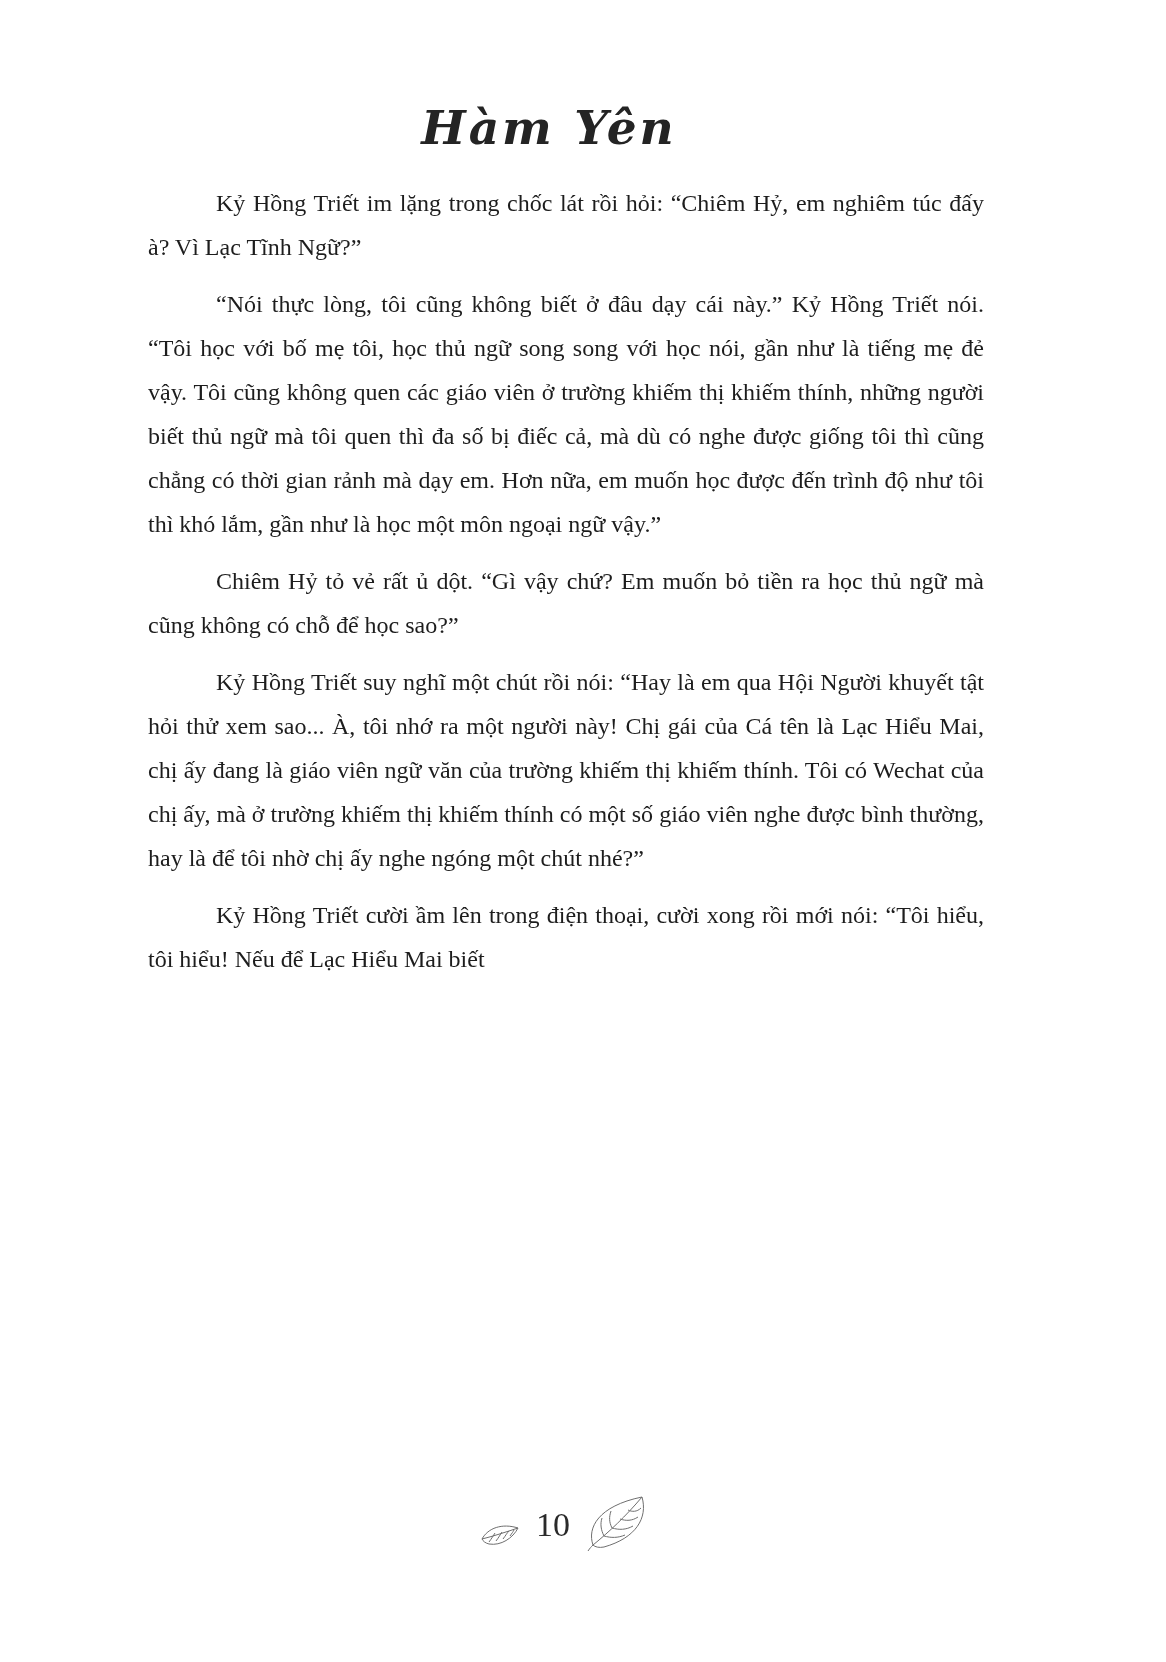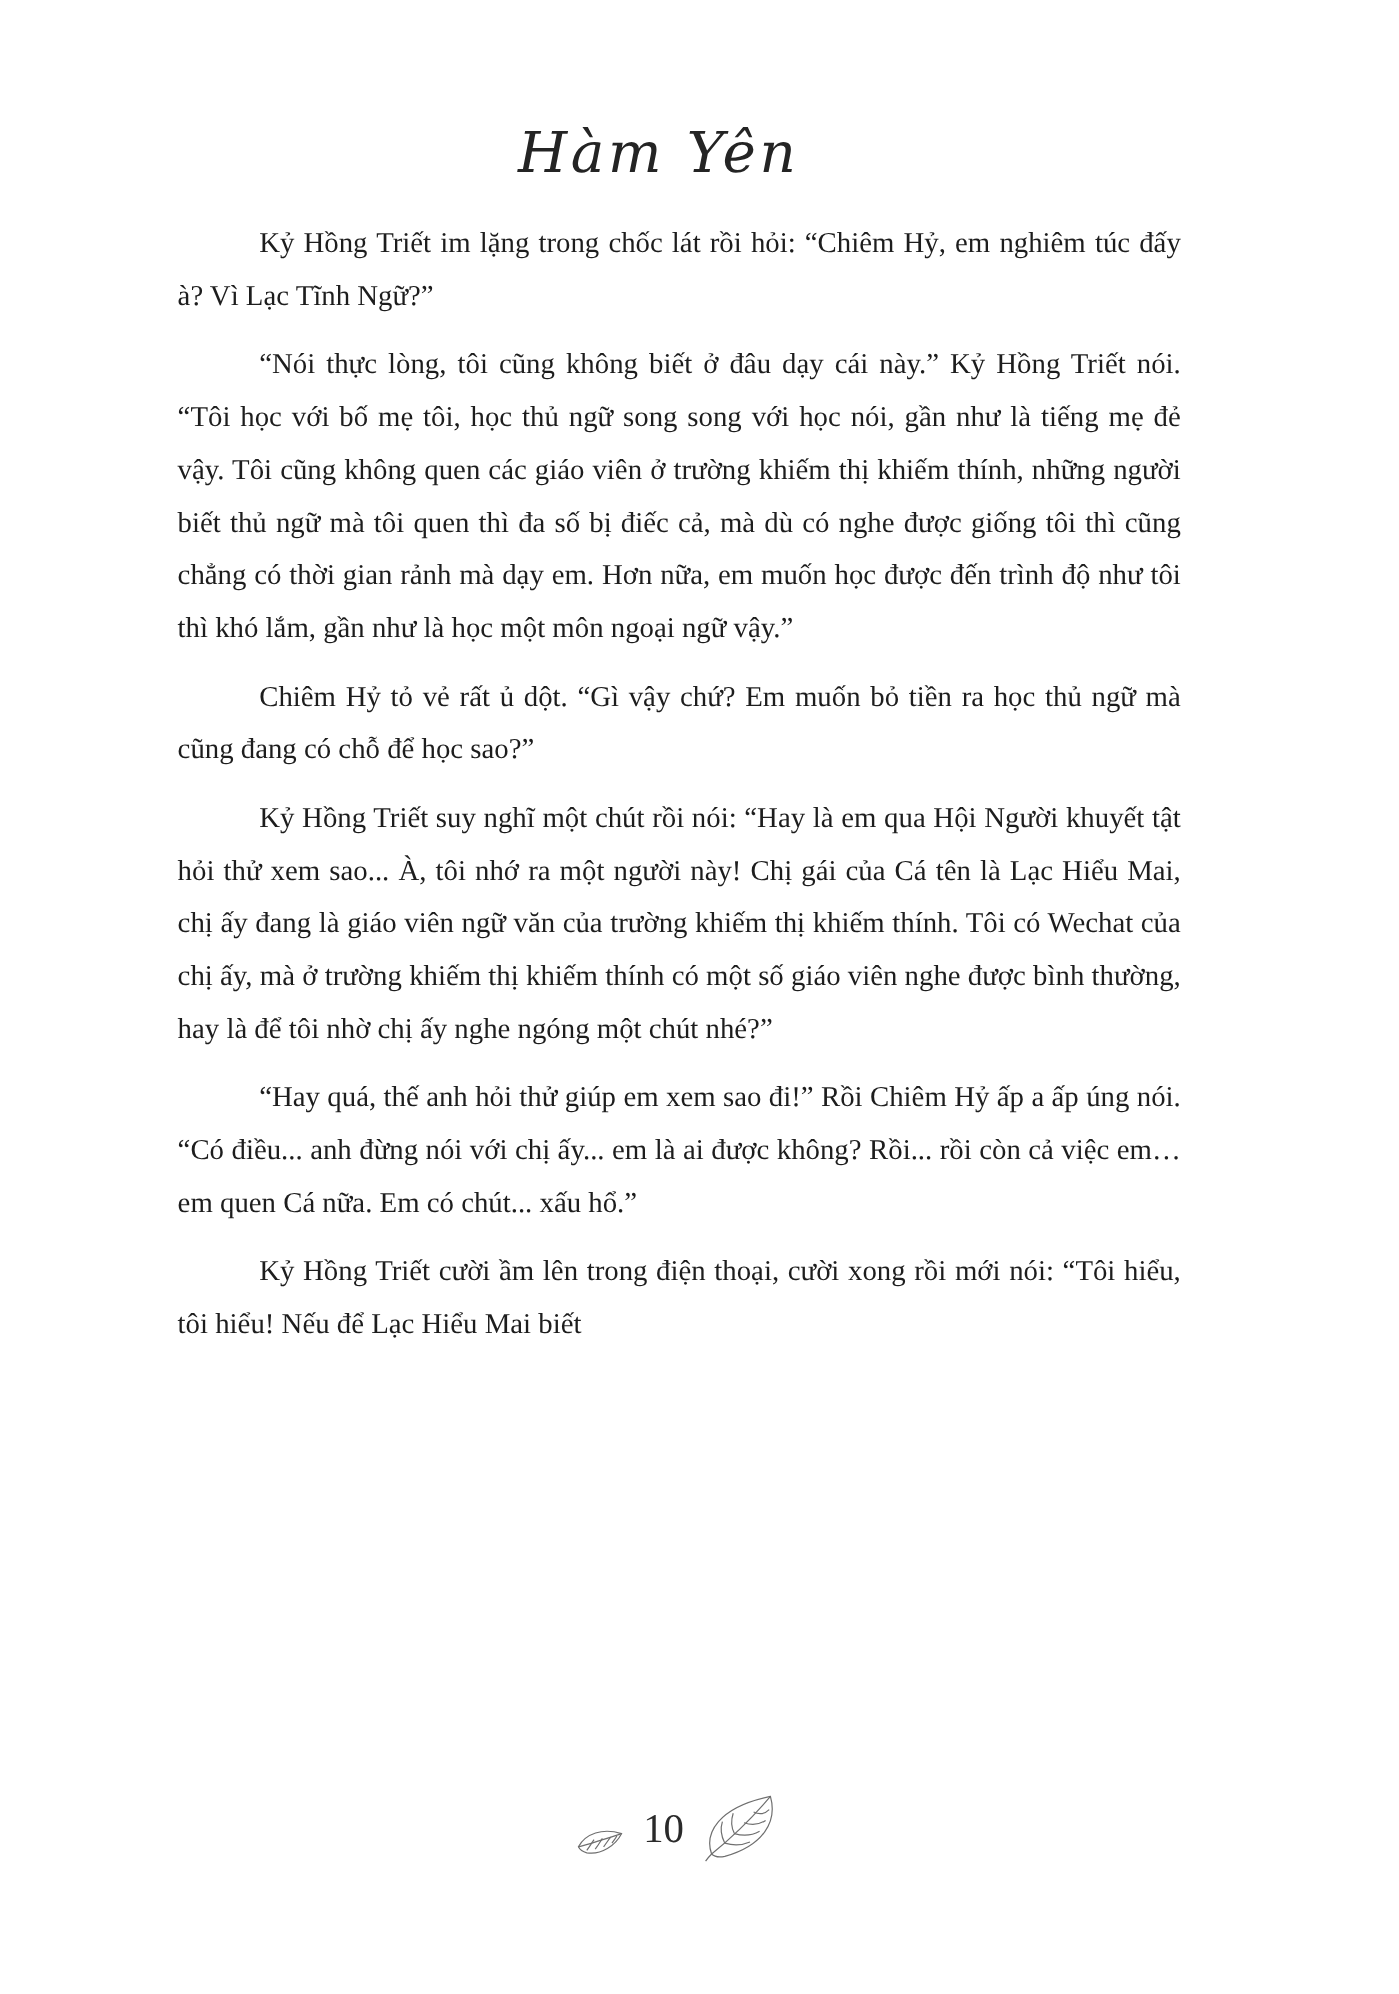--- a/index.html
+++ b/index.html
@@ -23,7 +23,7 @@
     text-align: center;
     font-family: "DejaVu Serif", serif;
     font-style: italic;
-    font-weight: normal;
+    font-weight: bold;
     font-size: 47px;
     letter-spacing: 3px;
     color: #242424;

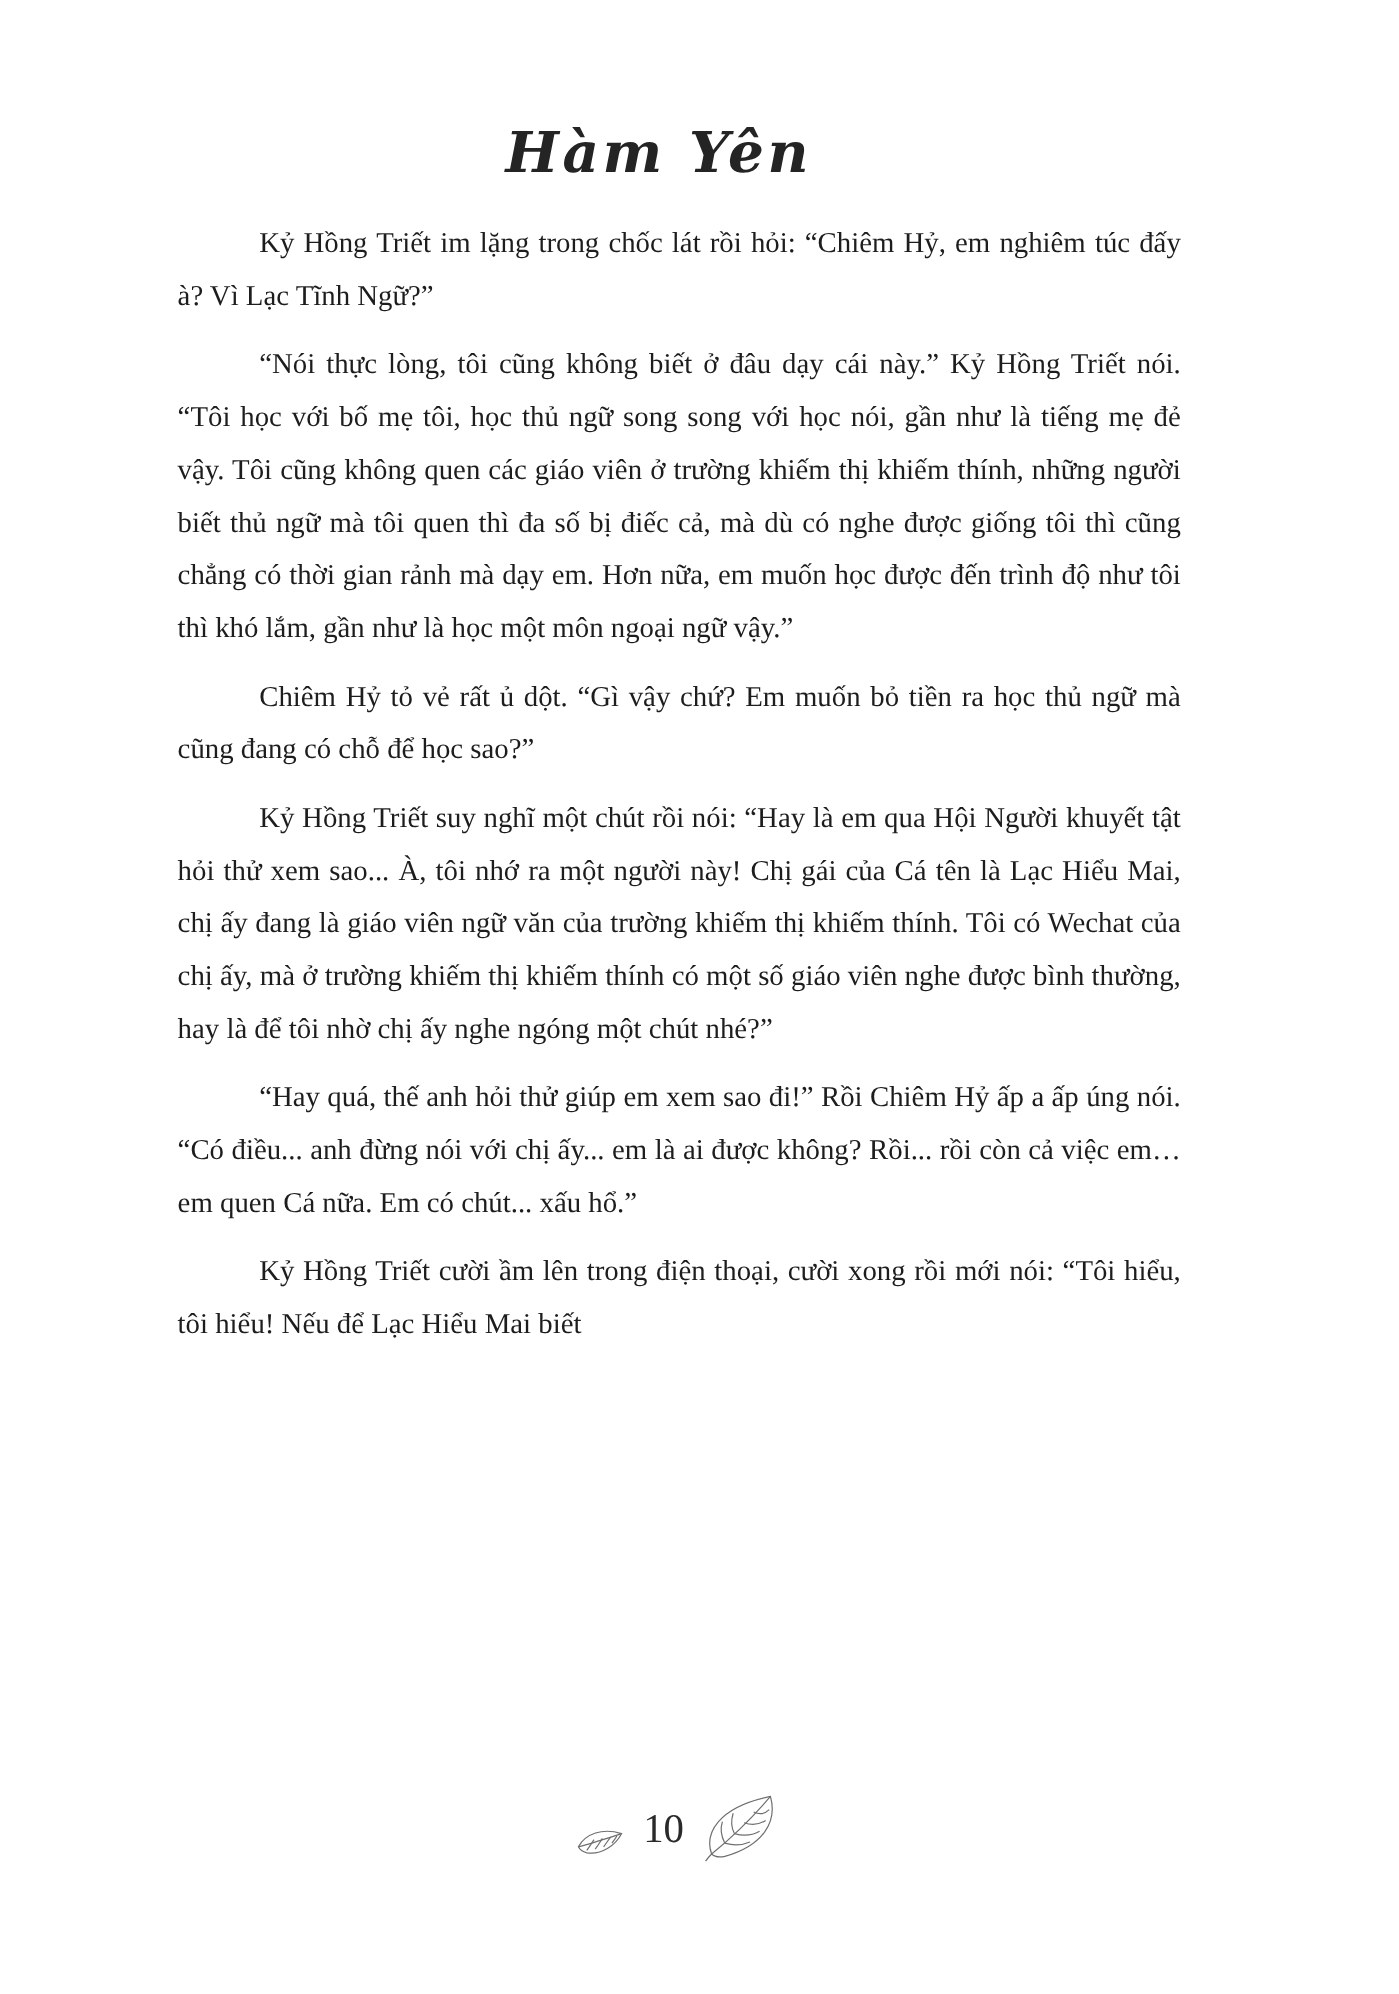--- a/index.html
+++ b/index.html
@@ -72,7 +72,7 @@
   <div class="body-text">
       <p class="para">Kỷ Hồng Triết im lặng trong chốc lát rồi hỏi: “Chiêm Hỷ, em nghiêm túc đấy à? Vì Lạc Tĩnh Ngữ?”</p>
       <p class="para">“Nói thực lòng, tôi cũng không biết ở đâu dạy cái này.” Kỷ Hồng Triết nói. “Tôi học với bố mẹ tôi, học thủ ngữ song song với học nói, gần như là tiếng mẹ đẻ vậy. Tôi cũng không quen các giáo viên ở trường khiếm thị khiếm thính, những người biết thủ ngữ mà tôi quen thì đa số bị điếc cả, mà dù có nghe được giống tôi thì cũng chẳng có thời gian rảnh mà dạy em. Hơn nữa, em muốn học được đến trình độ như tôi thì khó lắm, gần như là học một môn ngoại ngữ vậy.”</p>
-      <p class="para">Chiêm Hỷ tỏ vẻ rất ủ dột. “Gì vậy chứ? Em muốn bỏ tiền ra học thủ ngữ mà cũng đang có chỗ để học sao?”</p>
+      <p class="para">Chiêm Hỷ tỏ vẻ rất ủ dột. “Gì vậy chứ? Em muốn bỏ tiền ra học thủ ngữ mà cũng không có chỗ để học sao?”</p>
       <p class="para">Kỷ Hồng Triết suy nghĩ một chút rồi nói: “Hay là em qua Hội Người khuyết tật hỏi thử xem sao... À, tôi nhớ ra một người này! Chị gái của Cá tên là Lạc Hiểu Mai, chị ấy đang là giáo viên ngữ văn của trường khiếm thị khiếm thính. Tôi có Wechat của chị ấy, mà ở trường khiếm thị khiếm thính có một số giáo viên nghe được bình thường, hay là để tôi nhờ chị ấy nghe ngóng một chút nhé?”</p>
       <p class="para">“Hay quá, thế anh hỏi thử giúp em xem sao đi!” Rồi Chiêm Hỷ ấp a ấp úng nói. “Có điều... anh đừng nói với chị ấy... em là ai được không? Rồi... rồi còn cả việc em… em quen Cá nữa. Em có chút... xấu hổ.”</p>
       <p class="para">Kỷ Hồng Triết cười ầm lên trong điện thoại, cười xong rồi mới nói: “Tôi hiểu, tôi hiểu! Nếu để Lạc Hiểu Mai biết</p>

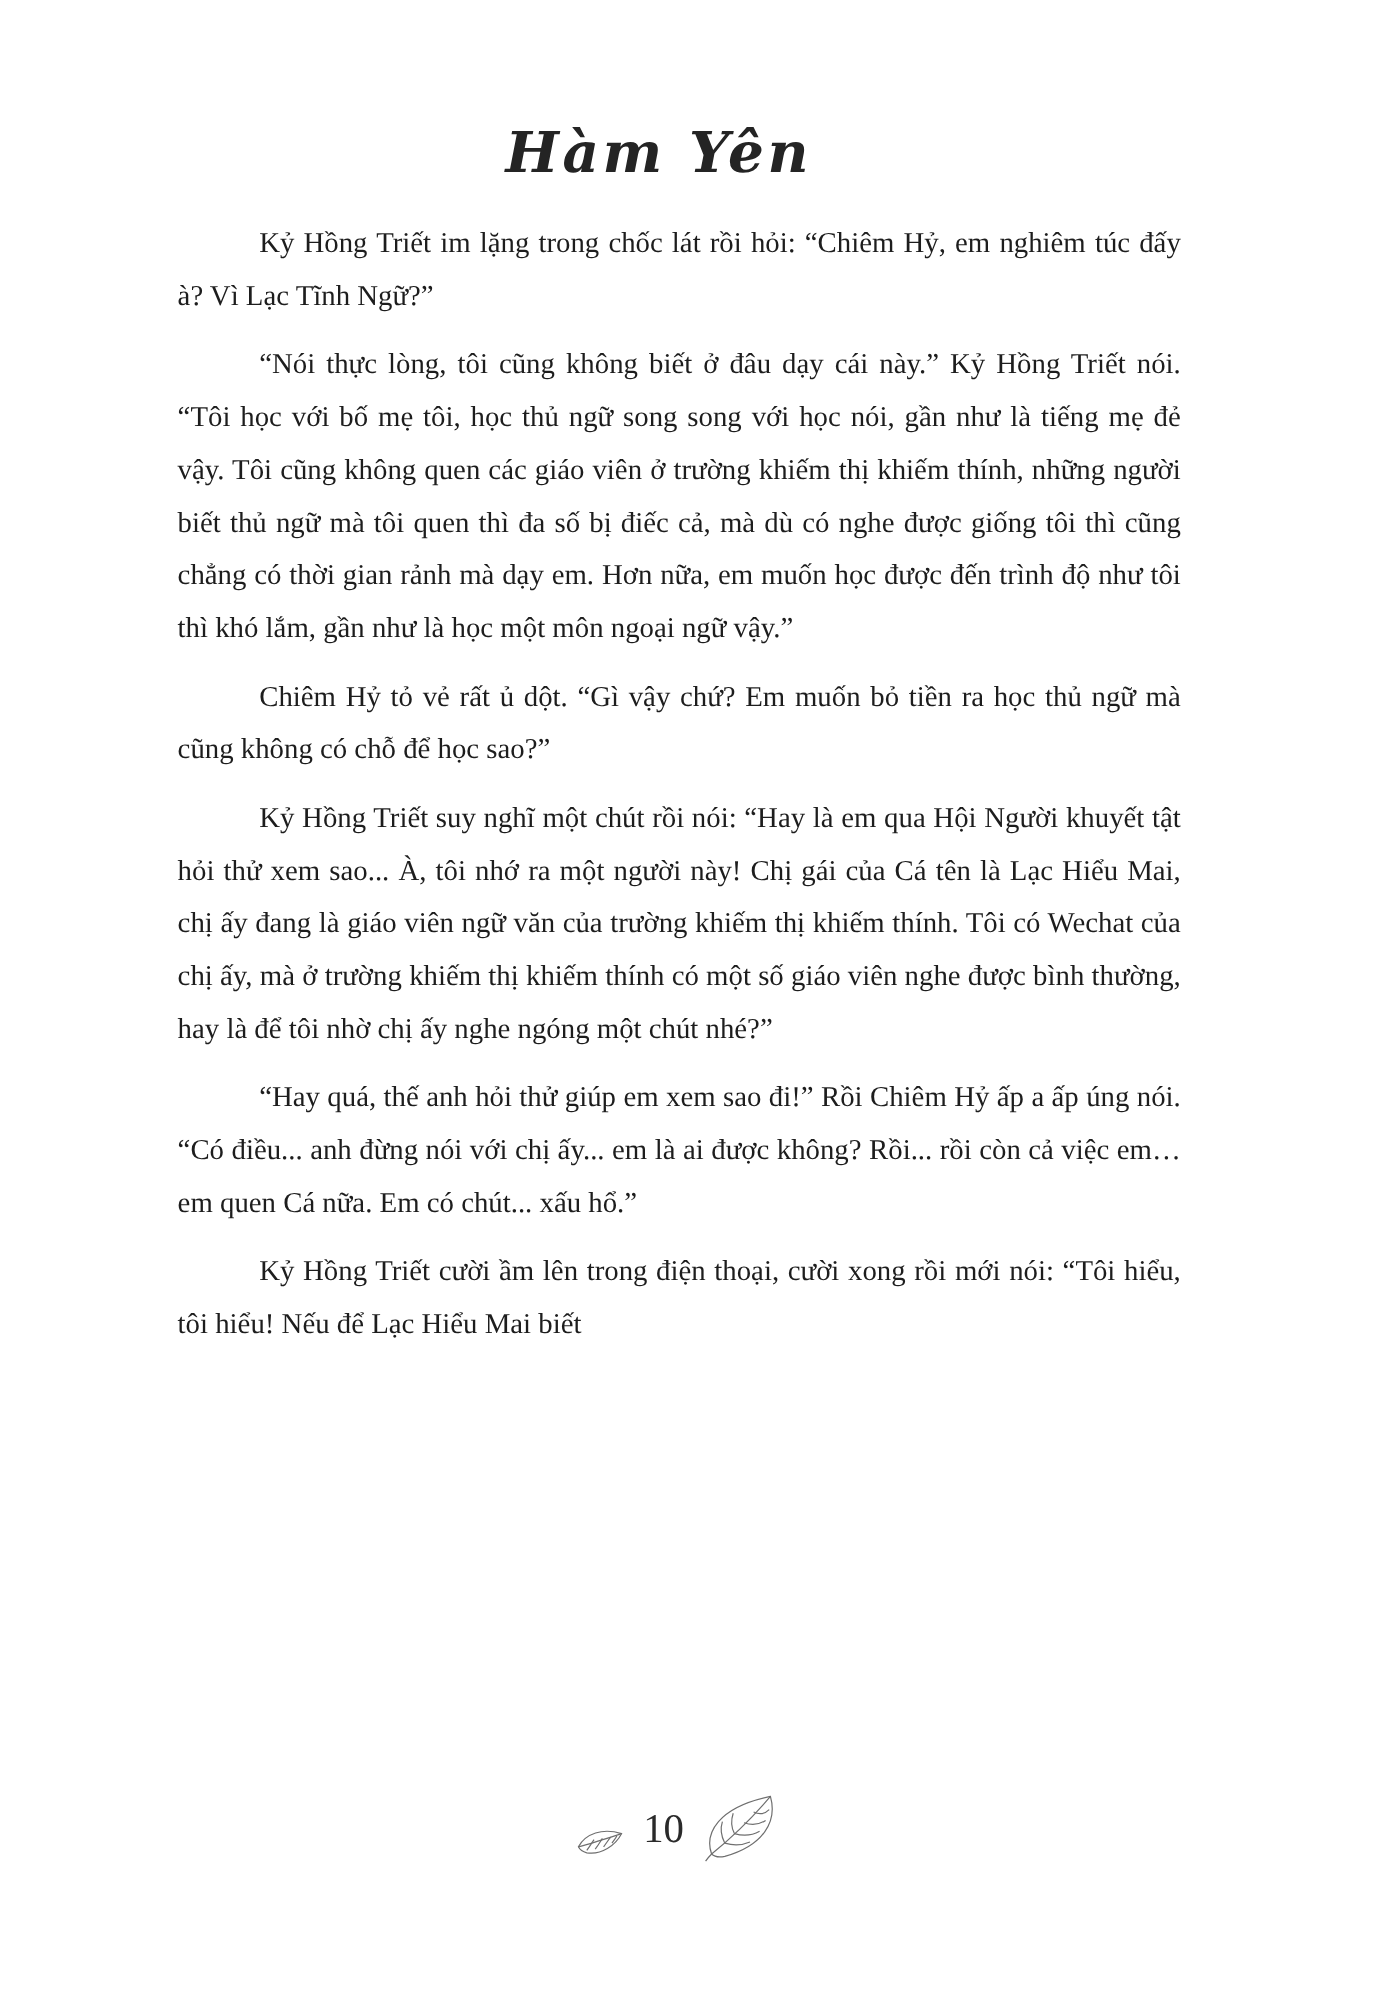--- a/index.html
+++ b/index.html
@@ -74,7 +74,6 @@
       <p class="para">“Nói thực lòng, tôi cũng không biết ở đâu dạy cái này.” Kỷ Hồng Triết nói. “Tôi học với bố mẹ tôi, học thủ ngữ song song với học nói, gần như là tiếng mẹ đẻ vậy. Tôi cũng không quen các giáo viên ở trường khiếm thị khiếm thính, những người biết thủ ngữ mà tôi quen thì đa số bị điếc cả, mà dù có nghe được giống tôi thì cũng chẳng có thời gian rảnh mà dạy em. Hơn nữa, em muốn học được đến trình độ như tôi thì khó lắm, gần như là học một môn ngoại ngữ vậy.”</p>
       <p class="para">Chiêm Hỷ tỏ vẻ rất ủ dột. “Gì vậy chứ? Em muốn bỏ tiền ra học thủ ngữ mà cũng không có chỗ để học sao?”</p>
       <p class="para">Kỷ Hồng Triết suy nghĩ một chút rồi nói: “Hay là em qua Hội Người khuyết tật hỏi thử xem sao... À, tôi nhớ ra một người này! Chị gái của Cá tên là Lạc Hiểu Mai, chị ấy đang là giáo viên ngữ văn của trường khiếm thị khiếm thính. Tôi có Wechat của chị ấy, mà ở trường khiếm thị khiếm thính có một số giáo viên nghe được bình thường, hay là để tôi nhờ chị ấy nghe ngóng một chút nhé?”</p>
-      <p class="para">“Hay quá, thế anh hỏi thử giúp em xem sao đi!” Rồi Chiêm Hỷ ấp a ấp úng nói. “Có điều... anh đừng nói với chị ấy... em là ai được không? Rồi... rồi còn cả việc em… em quen Cá nữa. Em có chút... xấu hổ.”</p>
       <p class="para">Kỷ Hồng Triết cười ầm lên trong điện thoại, cười xong rồi mới nói: “Tôi hiểu, tôi hiểu! Nếu để Lạc Hiểu Mai biết</p>
     </div>
 

